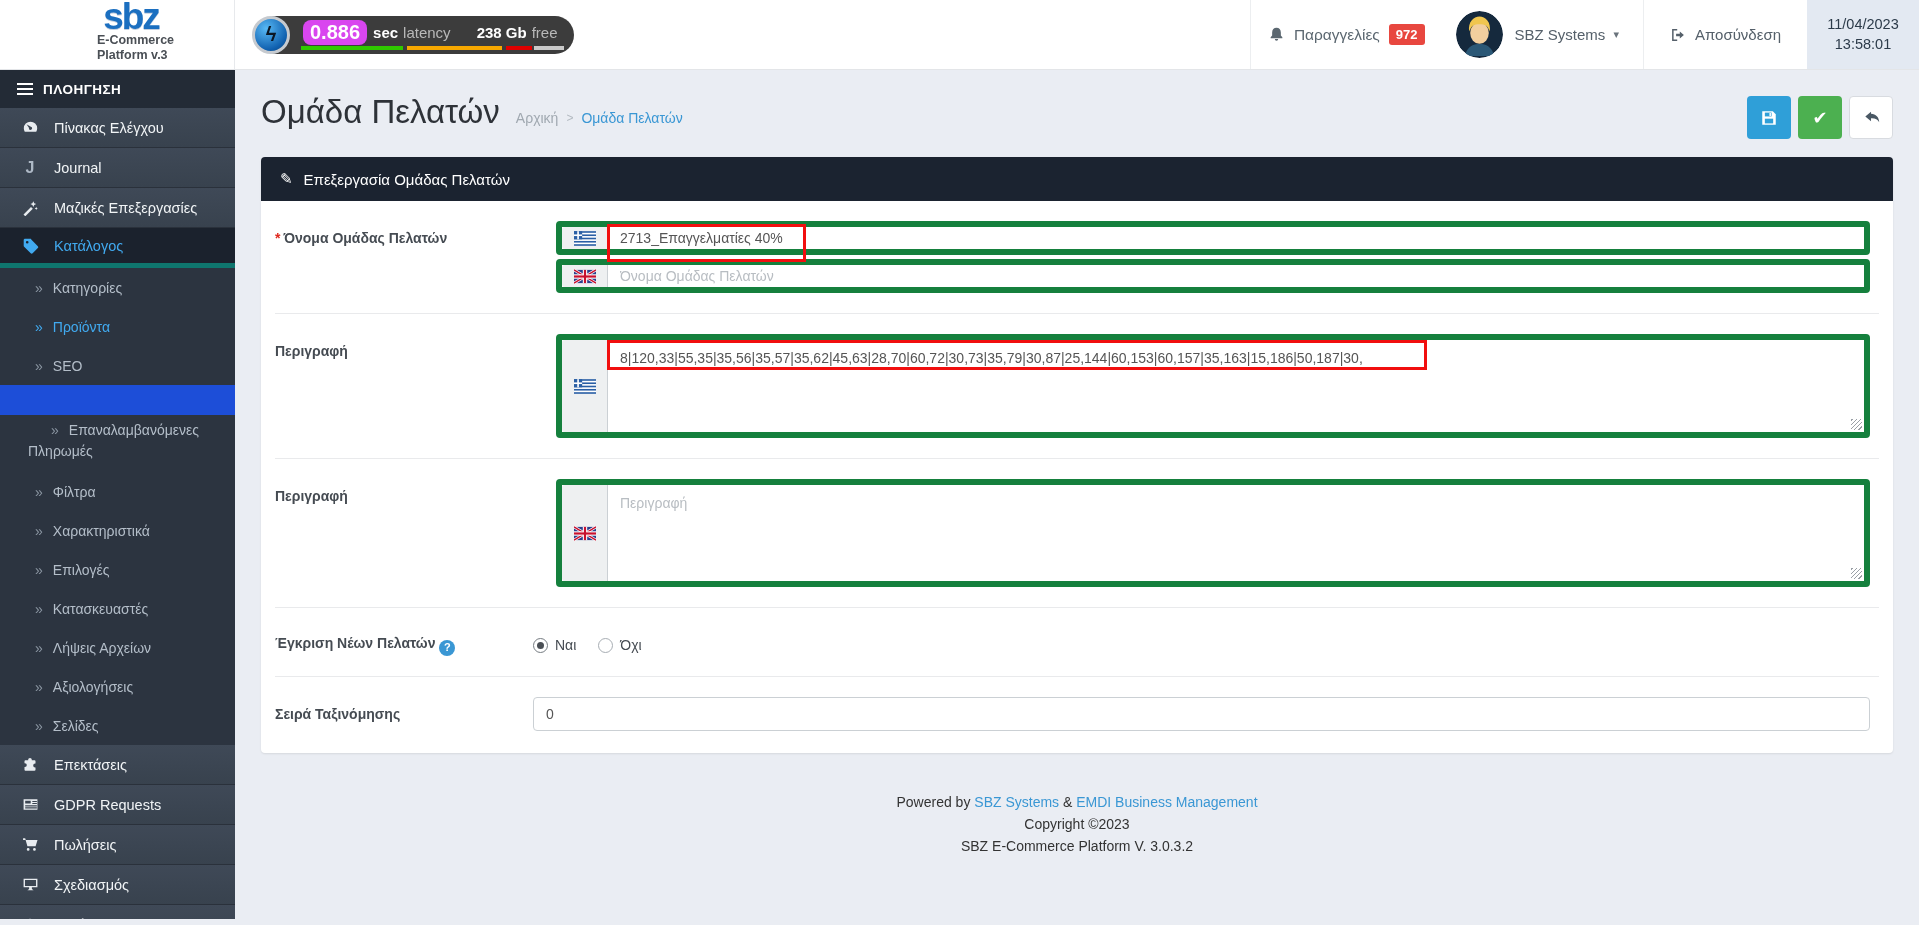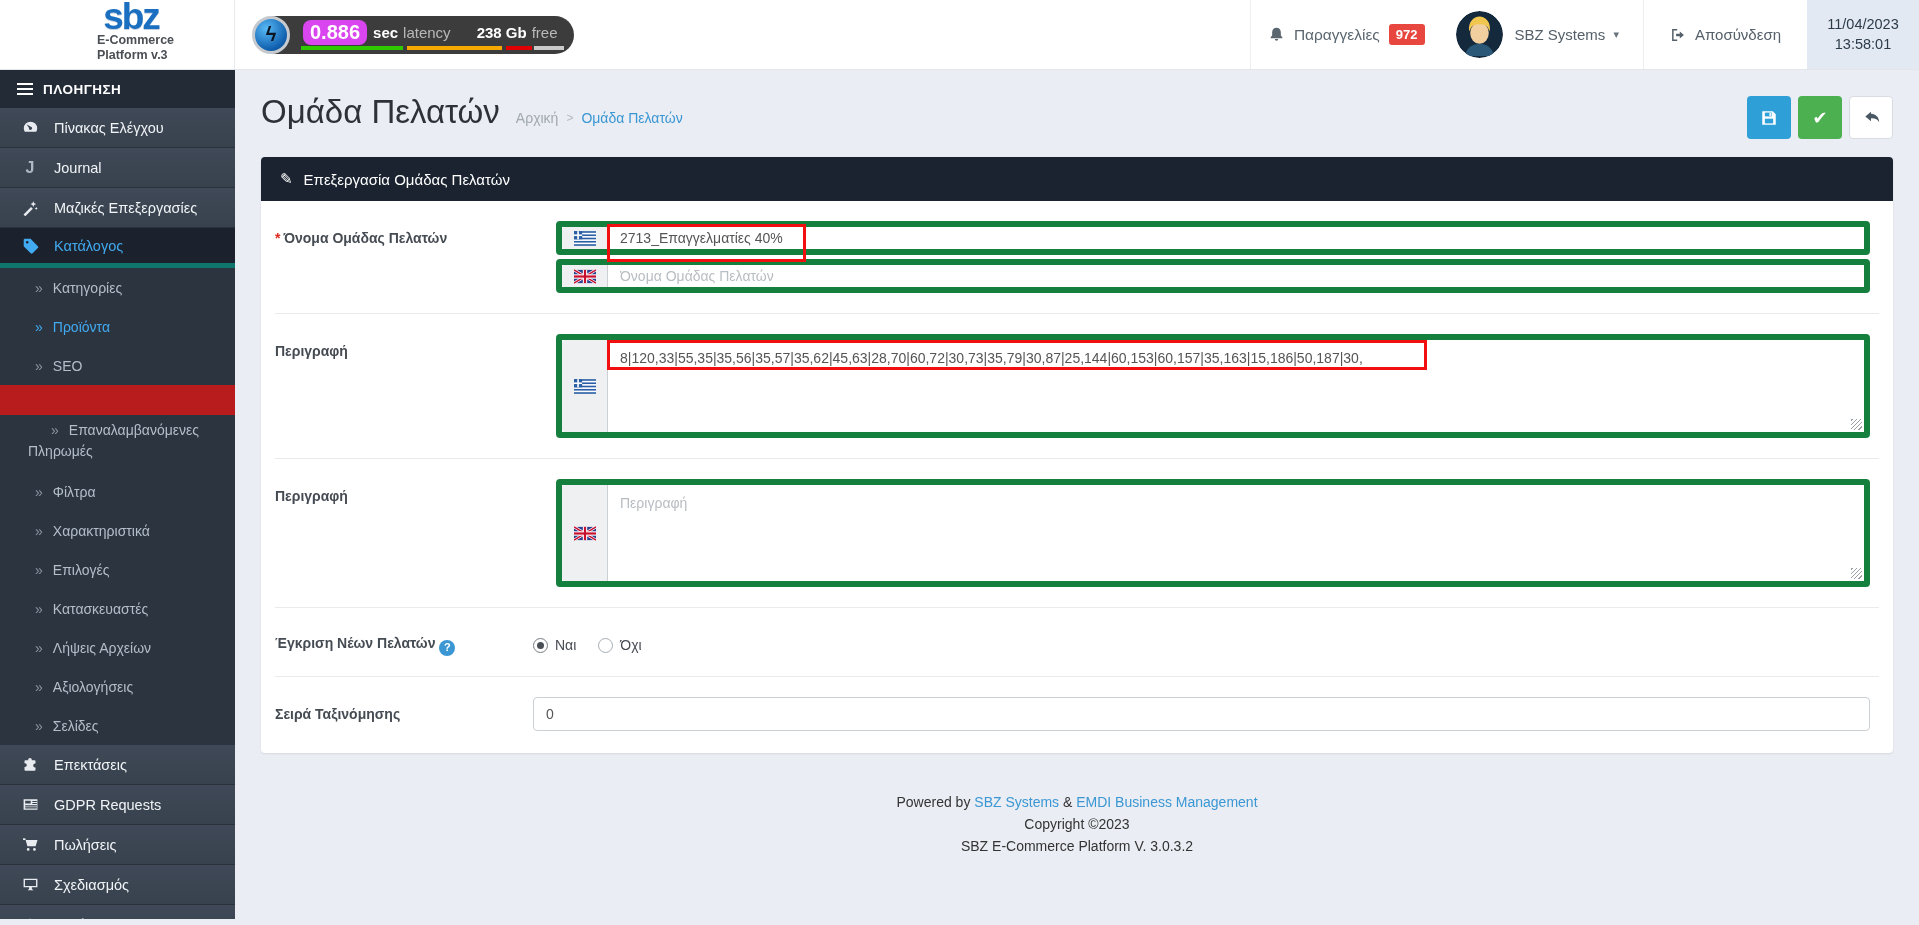--- a/index.html
+++ b/index.html
@@ -48,7 +48,7 @@
               flex-direction:column; align-items:center; justify-content:center; line-height:1.35; text-align:center; }
 
   
-  .sidebar { position:absolute; top:70px; left:0; width:281px; bottom:6px; background:#b91c1c; overflow:hidden; }
+  .sidebar { position:absolute; top:70px; left:0; width:281px; bottom:6px; background:#1d4ed8; overflow:hidden; }
   .sb-header { height:38px; background:#232b36; color:#fff; display:flex; align-items:center; gap:10px;
                padding-left:17px; font-weight:bold; font-size:13.5px; letter-spacing:.5px; }
   .burger { width:16px; height:12px;

